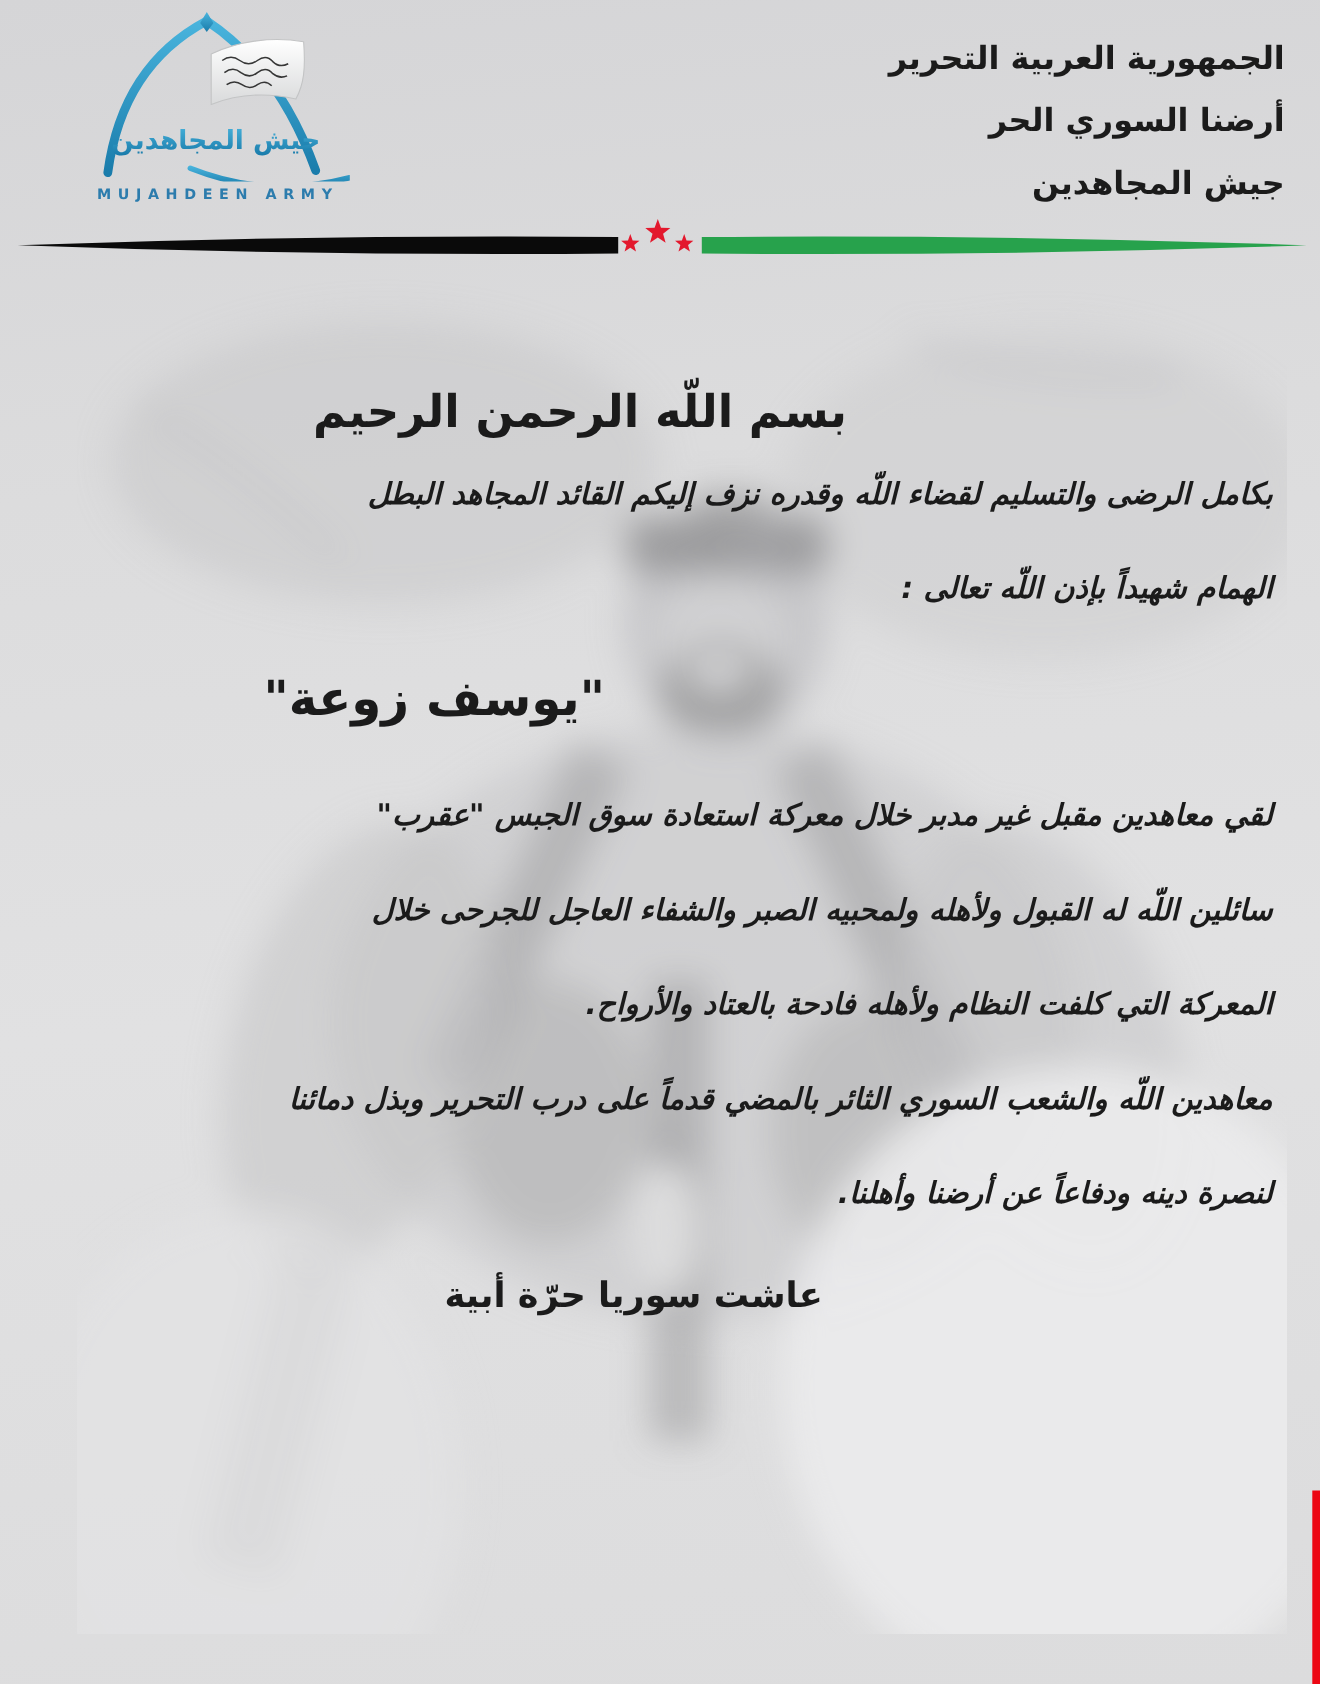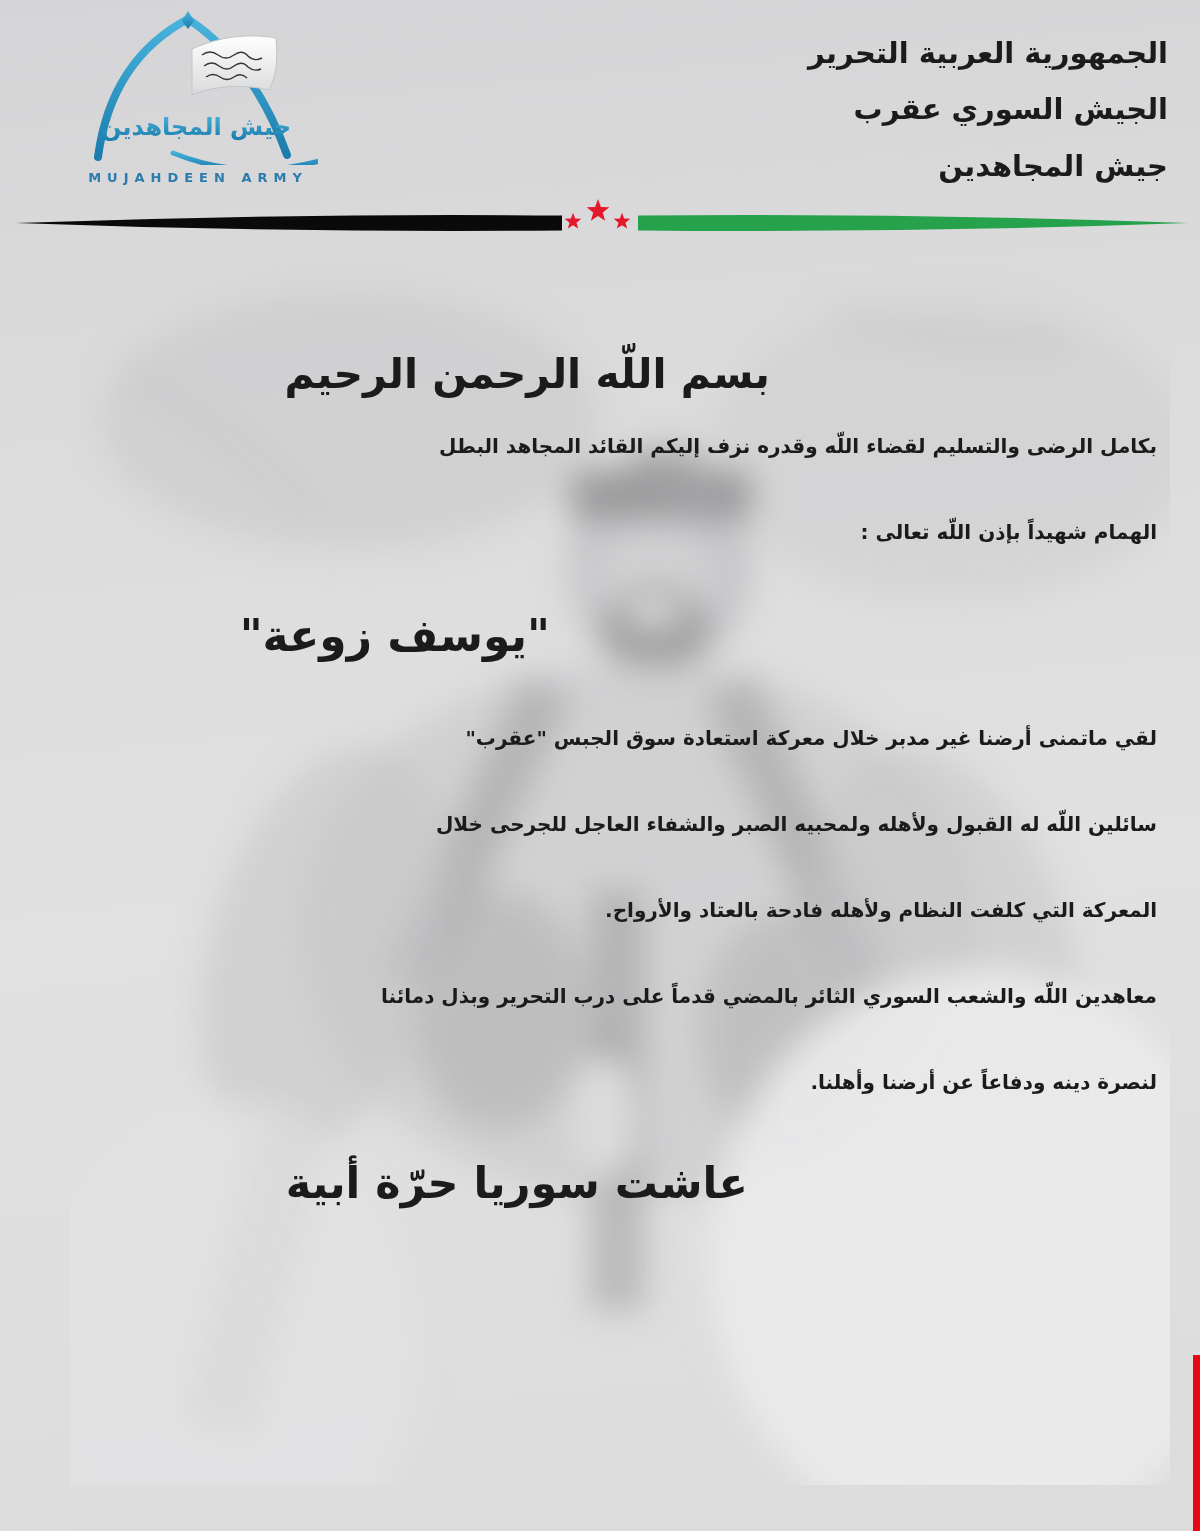--- a/index.html
+++ b/index.html
@@ -93,7 +93,7 @@
 
   <div>
     <div class="abs ar hdr-line" style="top:36px;">الجمهورية العربية التحرير</div>
-    <div class="abs ar hdr-line" style="top:92px;">الجيش السوري عقرب</div>
+    <div class="abs ar hdr-line" style="top:92px;">أرضنا السوري الحر</div>
     <div class="abs ar hdr-line" style="top:149px;">جيش المجاهدين</div>
   </div>
 

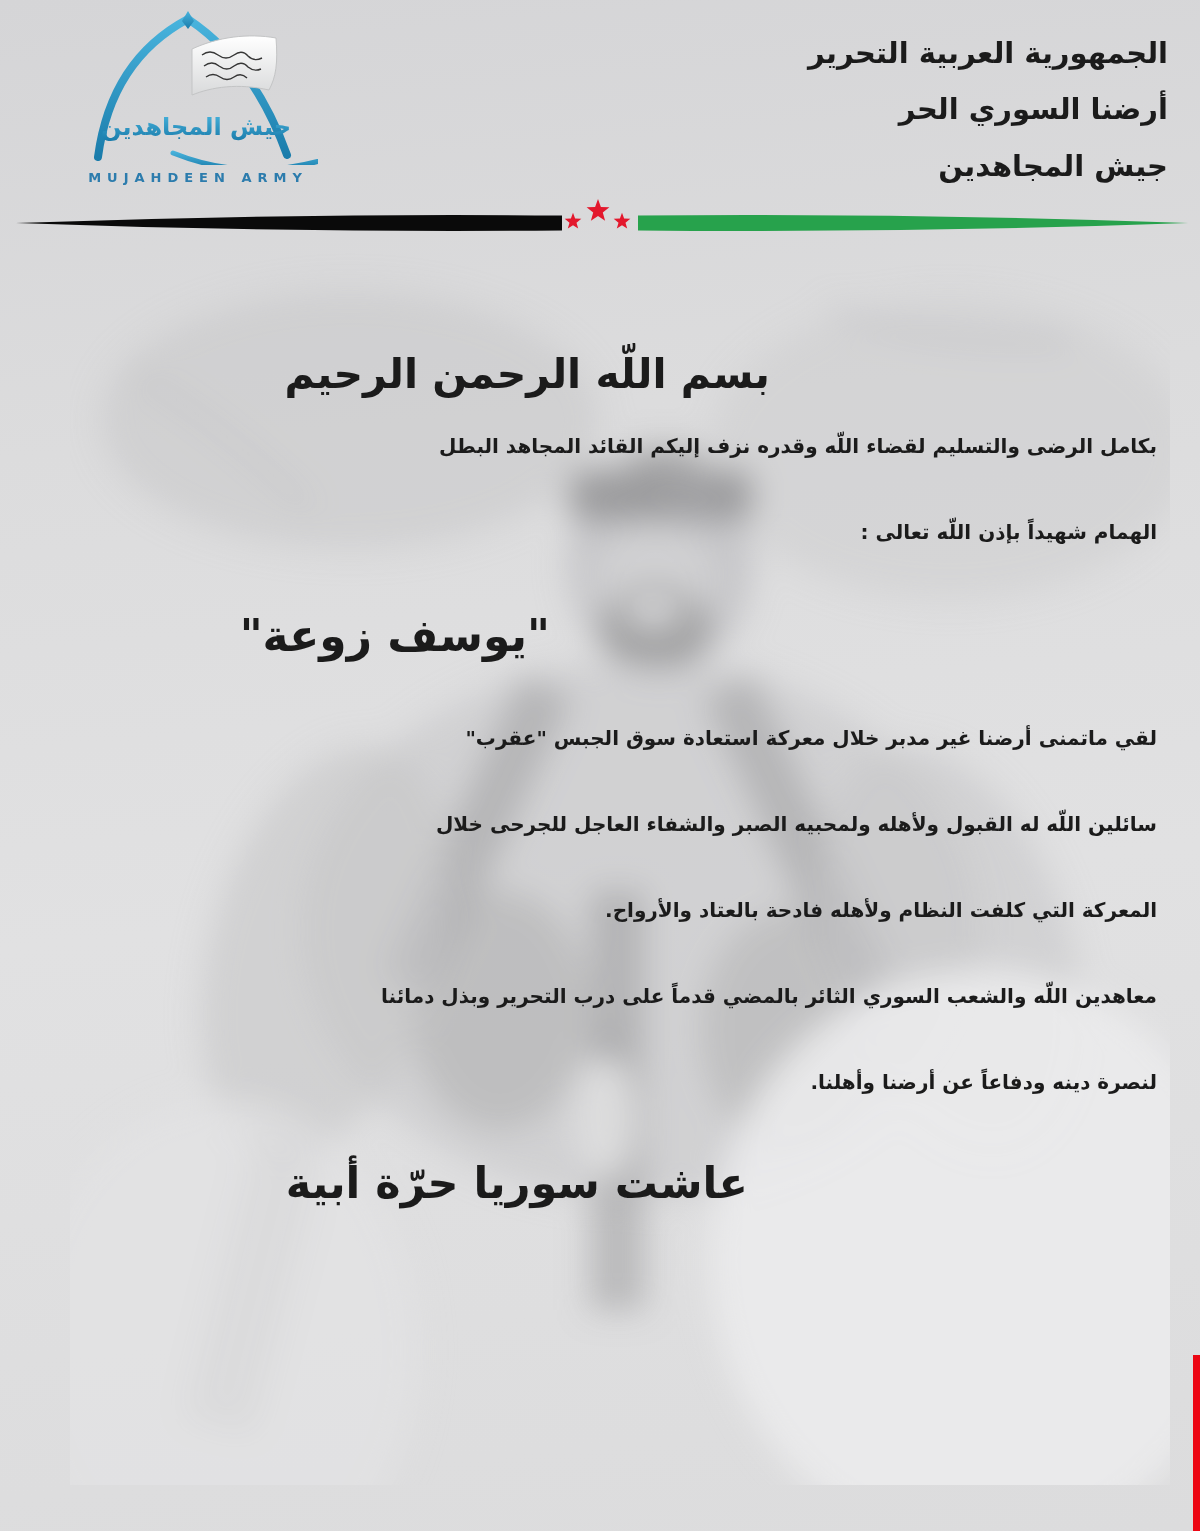--- a/index.html
+++ b/index.html
@@ -11,7 +11,7 @@
   .abs{position:absolute;}
   .ar{direction:rtl;white-space:nowrap;font-weight:bold;color:var(--text-dark,#1b1b1b);}
   .hdr-line{right:32px;font-size:29px;letter-spacing:0;}
-  .body-line{right:43px;font-size:20px;}
+  .body-line{right:43px;font-size:27px;font-style:italic;}
   .logo-en{
     left:78px;top:170px;width:240px;text-align:center;
     font-size:13px;font-weight:bold;letter-spacing:6px;color:#2c7cad;white-space:nowrap;

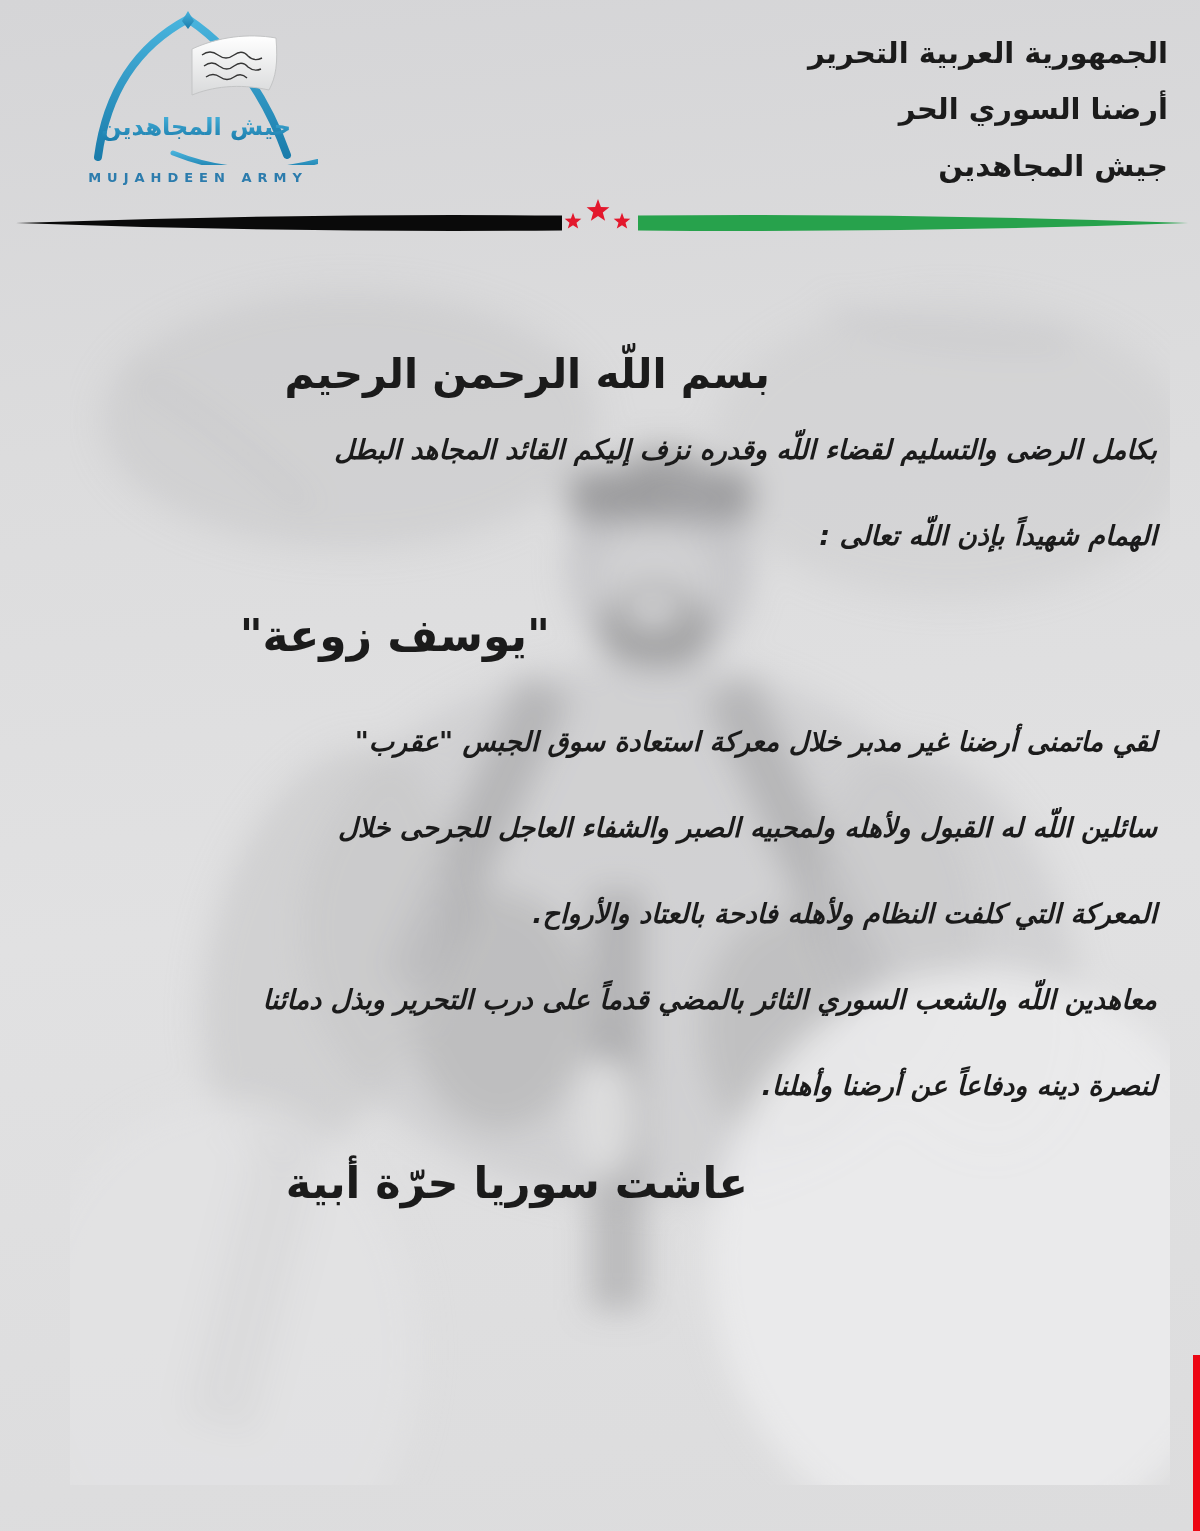--- a/index.html
+++ b/index.html
@@ -115,7 +115,7 @@
     <div class="abs ar body-line" style="top:434px;">بكامل الرضى والتسليم لقضاء اللّه وقدره نزف إليكم القائد المجاهد البطل</div>
     <div class="abs ar body-line" style="top:520px;">الهمام شهيداً بإذن اللّه تعالى :</div>
     <div class="abs ar" style="top:610px;right:650px;font-size:44px;">"يوسف زوعة"</div>
-    <div class="abs ar body-line" style="top:726px;">لقي ماتمنى أرضنا غير مدبر خلال معركة استعادة سوق الجبس "عقرب"</div>
+    <div class="abs ar body-line" style="top:726px;">لقي معاهدين مقبل غير مدبر خلال معركة استعادة سوق الجبس "عقرب"</div>
     <div class="abs ar body-line" style="top:812px;text-align:right;">سائلين اللّه له القبول ولأهله ولمحبيه الصبر والشفاء العاجل للجرحى خلال</div>
     <div class="abs ar body-line" style="top:898px;">المعركة التي كلفت النظام ولأهله فادحة بالعتاد والأرواح.</div>
     <div class="abs ar body-line" style="top:984px;">معاهدين اللّه والشعب السوري الثائر بالمضي قدماً على درب التحرير وبذل دمائنا</div>

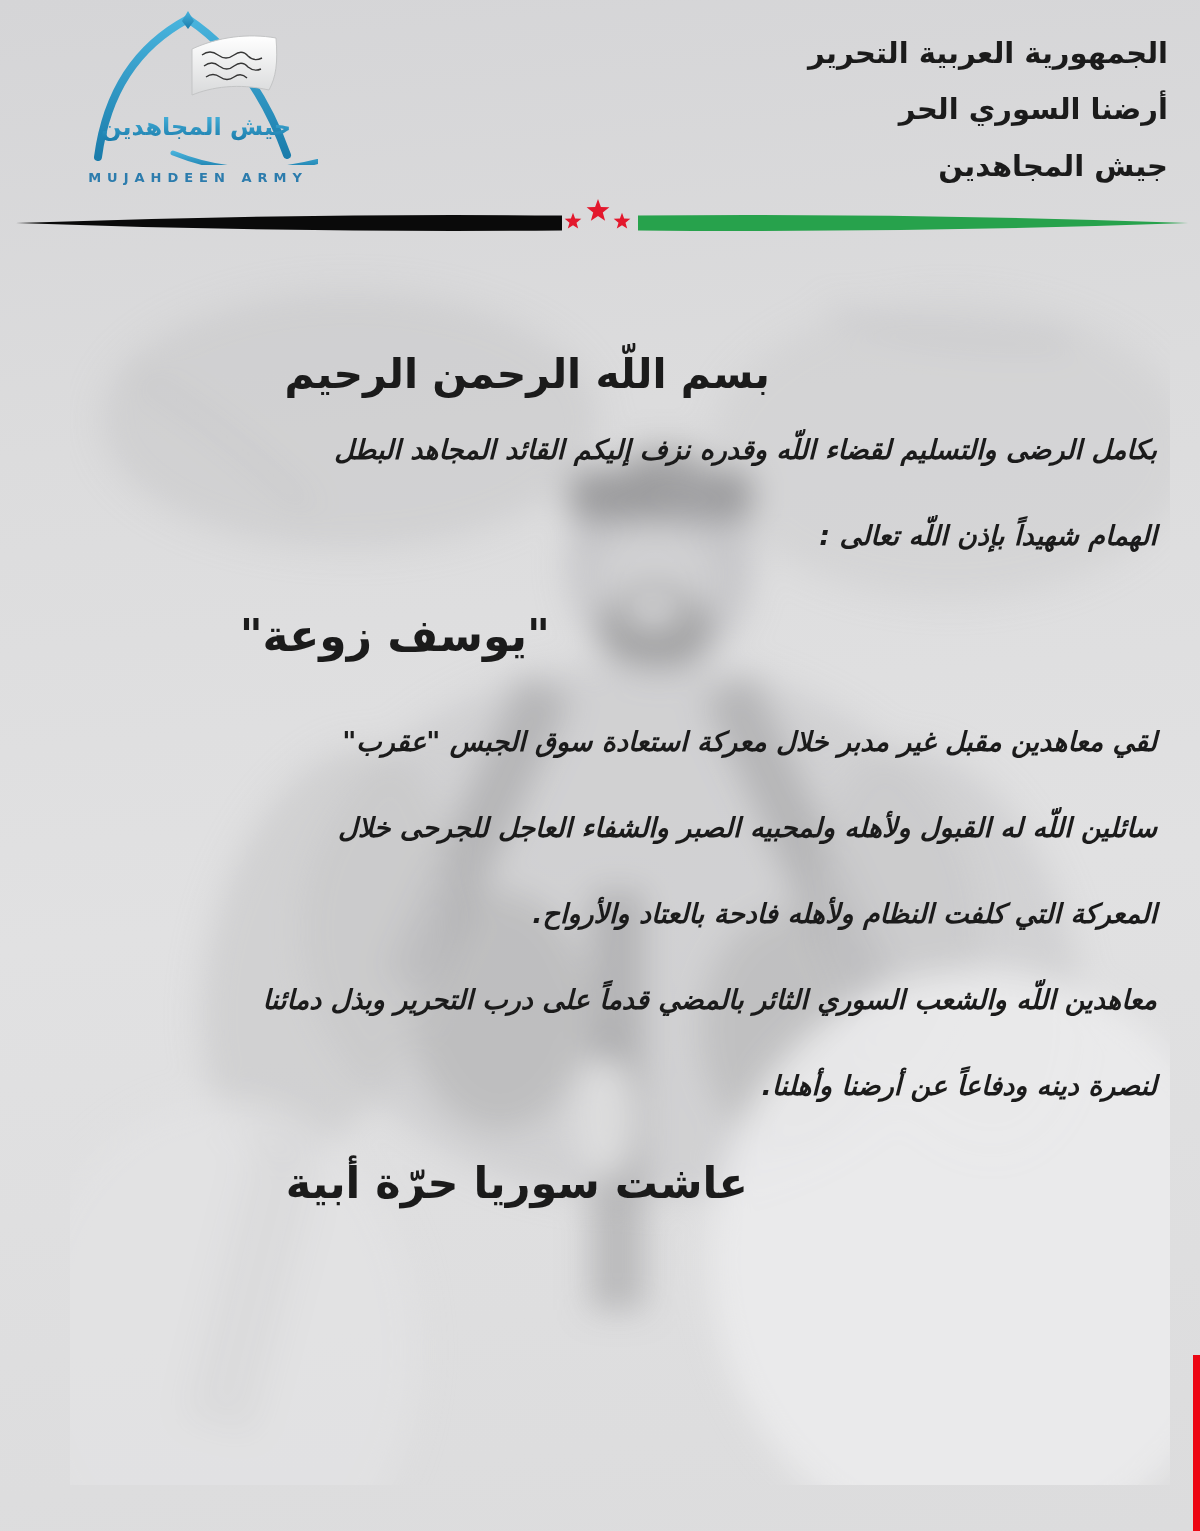--- a/index.html
+++ b/index.html
@@ -120,7 +120,7 @@
     <div class="abs ar body-line" style="top:898px;">المعركة التي كلفت النظام ولأهله فادحة بالعتاد والأرواح.</div>
     <div class="abs ar body-line" style="top:984px;">معاهدين اللّه والشعب السوري الثائر بالمضي قدماً على درب التحرير وبذل دمائنا</div>
     <div class="abs ar body-line" style="top:1070px;">لنصرة دينه ودفاعاً عن أرضنا وأهلنا.</div>
-    <div class="abs ar" style="top:1158px;right:452px;font-size:43px;">عاشت سوريا حرّة أبية</div>
+    <div class="abs ar" style="top:1158px;right:452px;font-size:32px;">عاشت سوريا حرّة أبية</div>
   </div>
 
   <div class="abs accent-stripe"></div>

